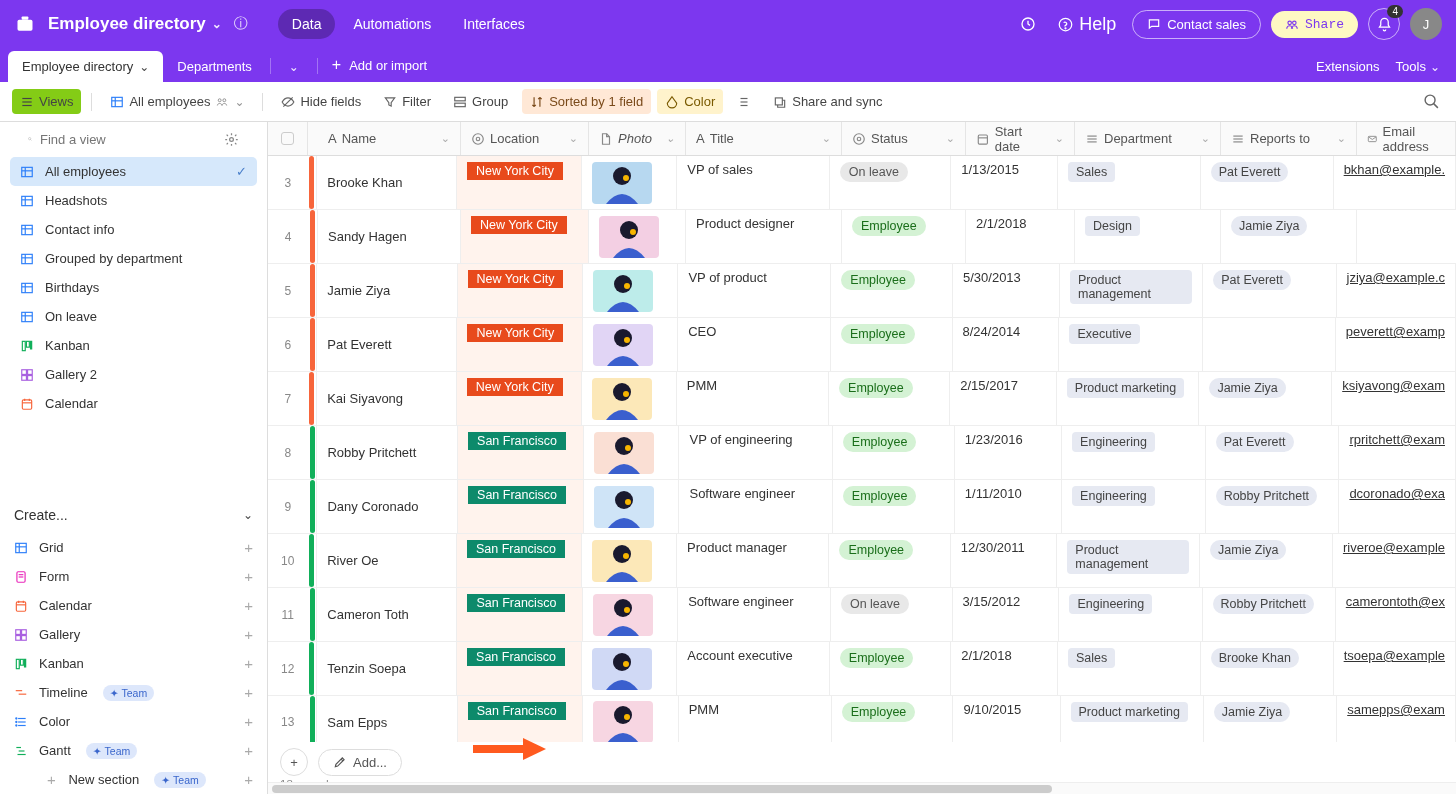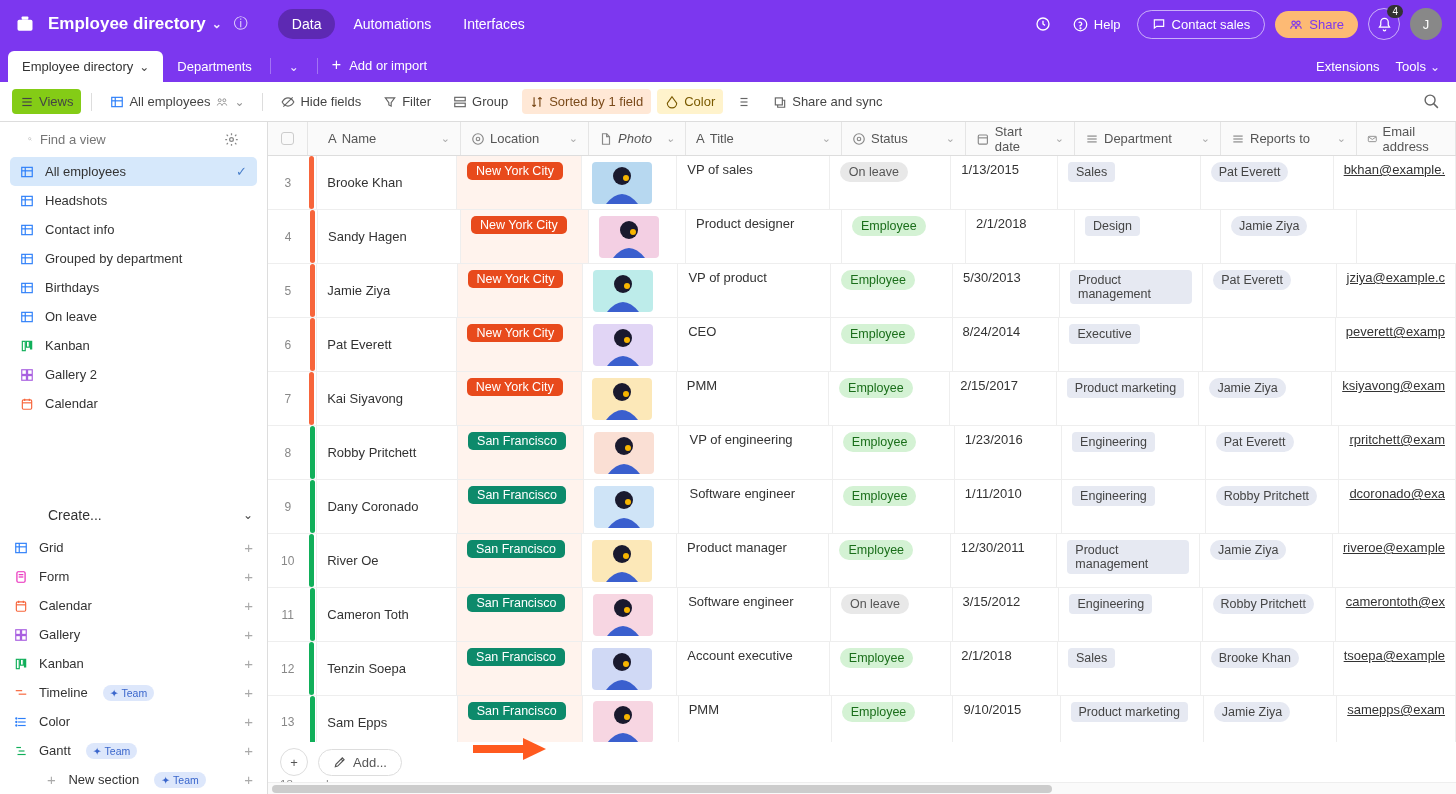--- a/index.html
+++ b/index.html
@@ -16,7 +16,7 @@
 .top-tab { padding: 7px 14px; border-radius: 18px; cursor: pointer; font-size: 14px; color: #fff; }
 .top-tab.active { background: rgba(0,0,0,.25); }
 .topbar-right { margin-left: auto; display: flex; align-items: center; gap: 10px; }
-.hdr-link { display:flex; align-items:center; gap:6px; font-size:13px; cursor:pointer; padding:4px 6px; }
+.hdr-link { display:flex; align-items:center; gap:6px; font-size:18px; cursor:pointer; padding:4px 6px; }
 .pill { border:1px solid rgba(255,255,255,.6); border-radius:20px; padding:6px 14px; display:flex; align-items:center; gap:6px; }
 .pill-white { background:#fdba74; color:#7c37ef; border:none; font-weight:500; }
 .bell-wrap { position:relative; width:32px; height:32px; border-radius:50%; border:1px solid rgba(255,255,255,.6); display:flex; align-items:center; justify-content:center; }

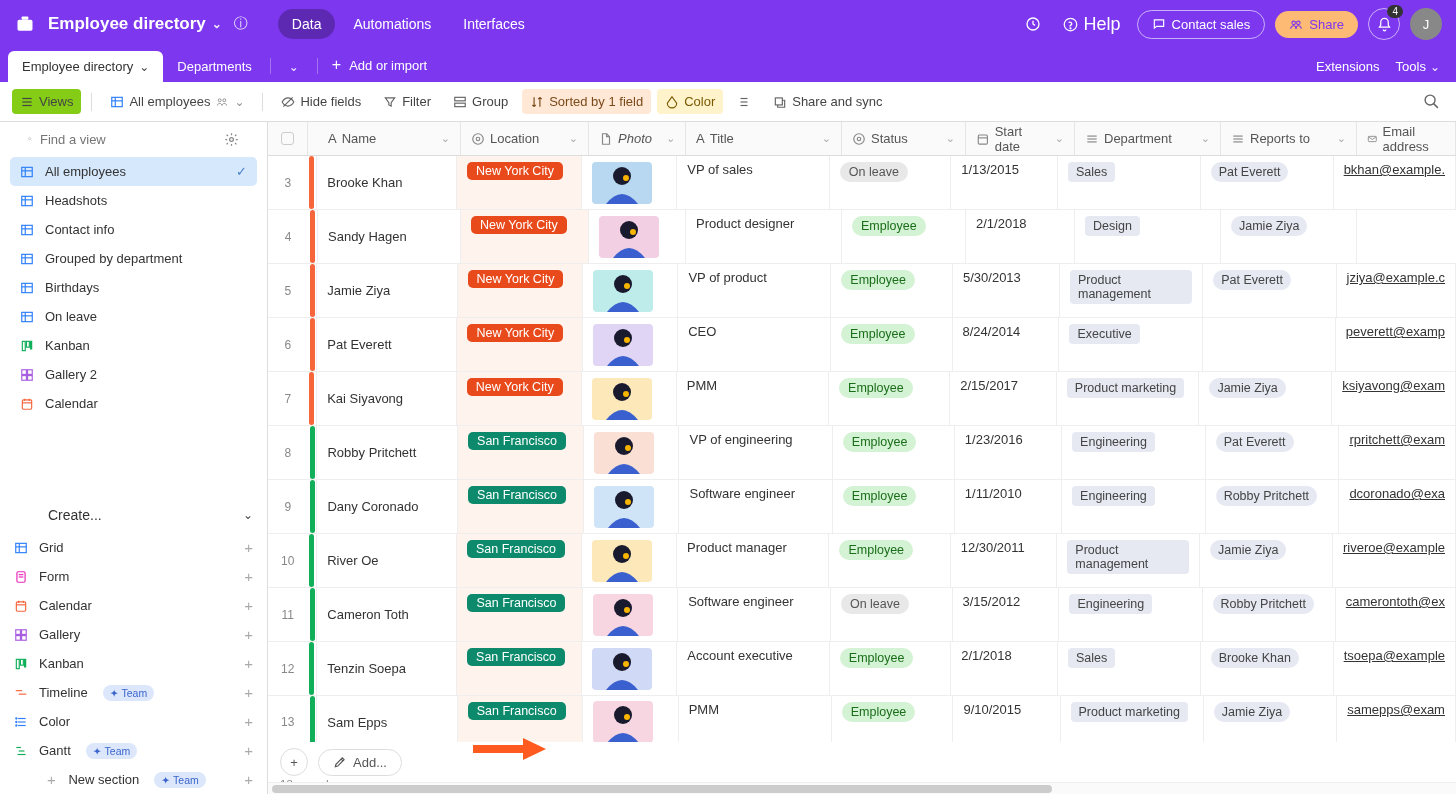--- a/index.html
+++ b/index.html
@@ -18,7 +18,7 @@
 .topbar-right { margin-left: auto; display: flex; align-items: center; gap: 10px; }
 .hdr-link { display:flex; align-items:center; gap:6px; font-size:18px; cursor:pointer; padding:4px 6px; }
 .pill { border:1px solid rgba(255,255,255,.6); border-radius:20px; padding:6px 14px; display:flex; align-items:center; gap:6px; }
-.pill-white { background:#fdba74; color:#7c37ef; border:none; font-weight:500; }
+.pill-white { background:#fef9c3; color:#7c37ef; border:none; font-weight:500;font-family:Liberation Mono, monospace; }
 .bell-wrap { position:relative; width:32px; height:32px; border-radius:50%; border:1px solid rgba(255,255,255,.6); display:flex; align-items:center; justify-content:center; }
 .badge { position:absolute; top:-4px; right:-4px; background:#333; color:#fff; font-size:10px; border-radius:8px; padding:1px 5px; }
 .avatar { width:32px; height:32px; border-radius:50%; background:#888; display:flex; align-items:center; justify-content:center; color:#fff; font-size:13px; }

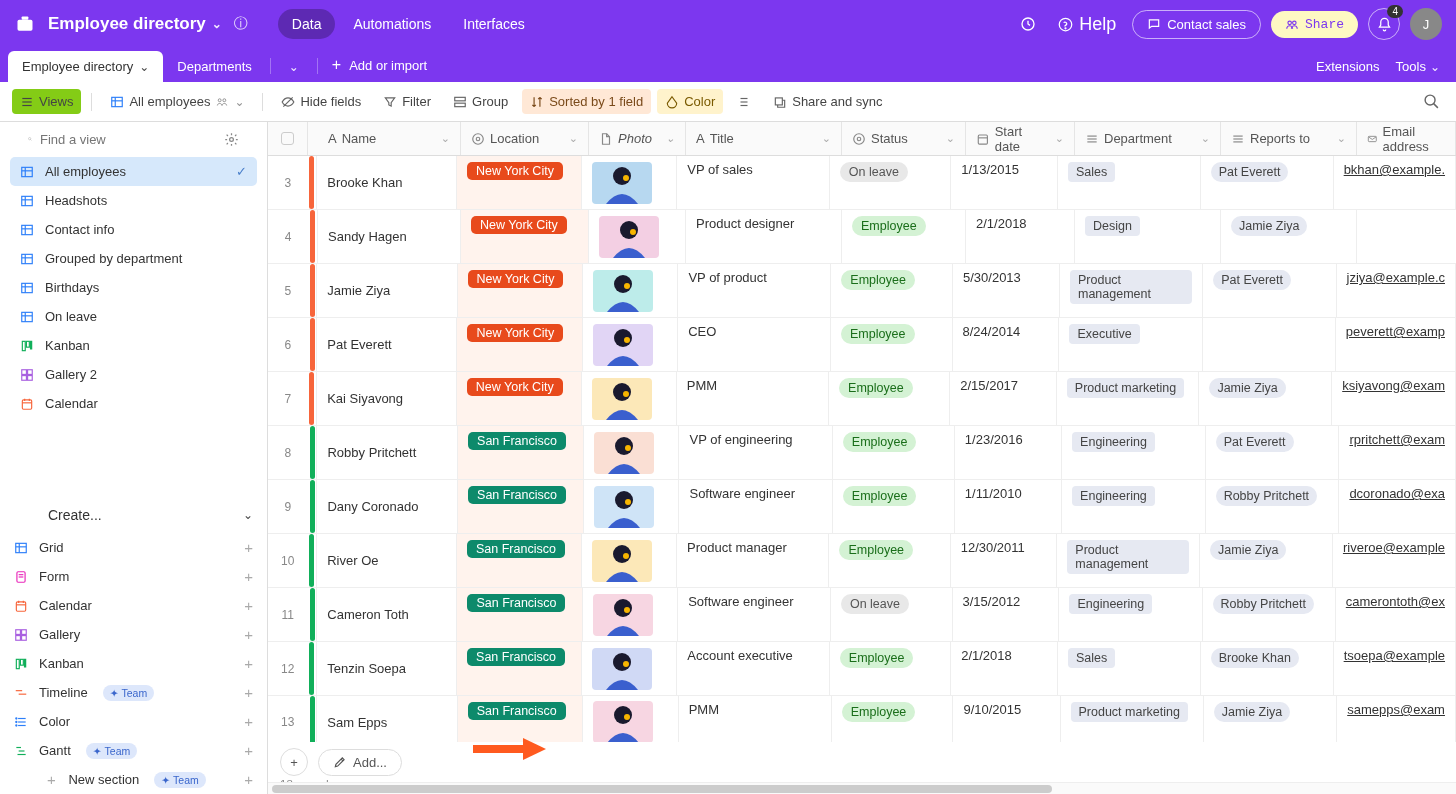--- a/index.html
+++ b/index.html
@@ -94,7 +94,7 @@
 .locbar.ny { background:#f7653b; }
 .locbar.sf { background:#11af5a; }
 .gcell.col-name { align-items:center; }
-.loc-pill { color:#fff; padding:2px 9px; border-radius:5px; font-size:12.5px; display:inline-block; }
+.loc-pill { color:#fff; padding:2px 9px; border-radius:0; font-size:12.5px; display:inline-block; }
 .loc-pill.ny { background:#e84a1c; }
 .loc-pill.sf { background:#0d8a6b; }
 .gcell.col-loc { background:#fff3ed; }

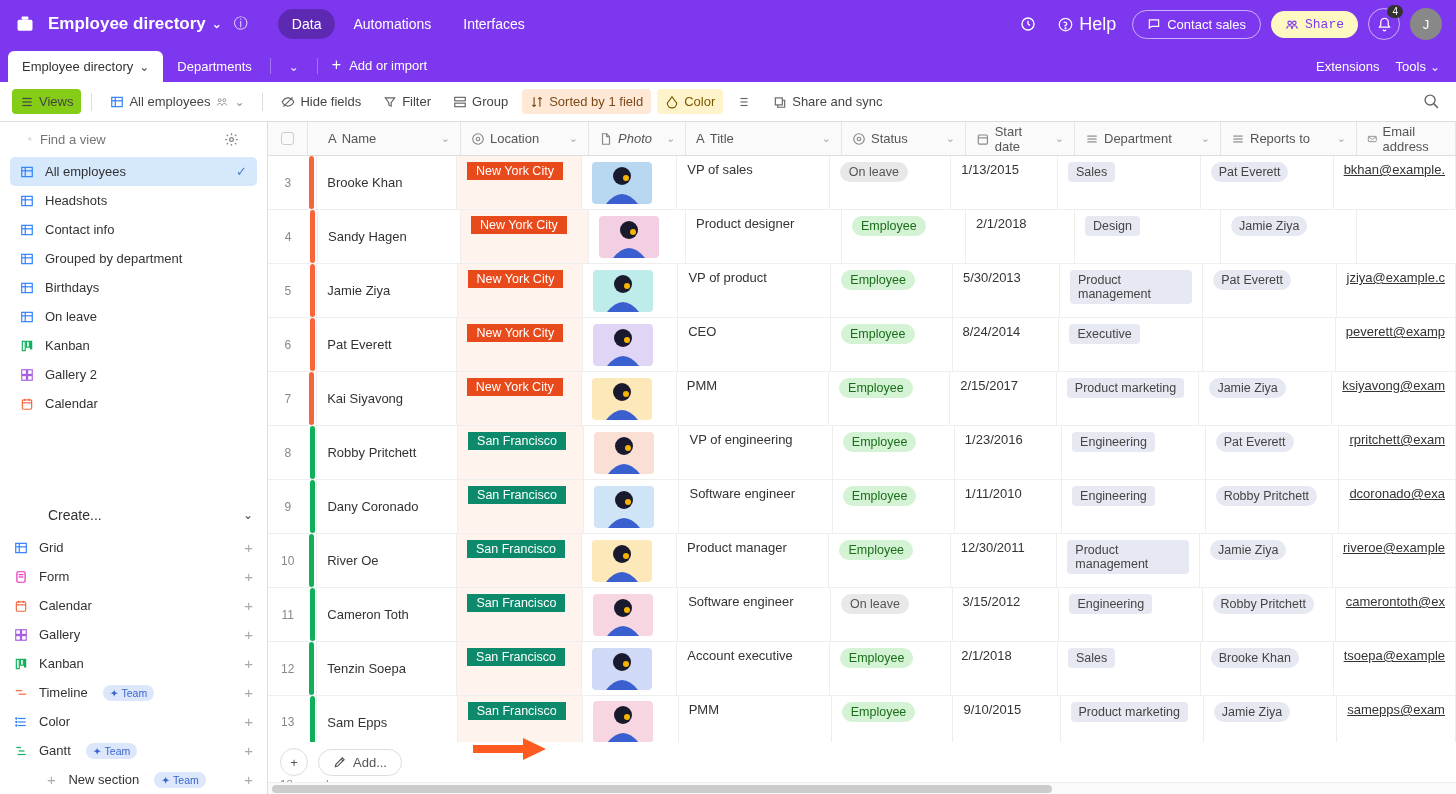--- a/index.html
+++ b/index.html
@@ -64,7 +64,7 @@
 .vicn.list { color:#2d7ff9; }
 .vicn.gantt { color:#11af5a; }
 .vicn.plus { color:#888; }
-.create-hdr { padding:10px 14px; font-size:14px; color:#333; display:flex; align-items:center; justify-content:space-between; cursor:pointer;margin-left:34px; }
+.create-hdr { padding:10px 14px; font-size:14px; color:#333; display:flex; align-items:center; justify-content:space-between; cursor:pointer; }
 .create-item { display:flex; align-items:center; gap:9px; padding:6px 14px; font-size:13px; color:#333; }
 .create-item .plus { margin-left:auto; color:#aaa; font-size:15px; cursor:pointer;}
 .team-pill { background:#dde7fb; color:#3a66cc; font-size:10.5px; padding:2px 7px; border-radius:10px; display:inline-flex; align-items:center; gap:3px; margin-left:6px; }

